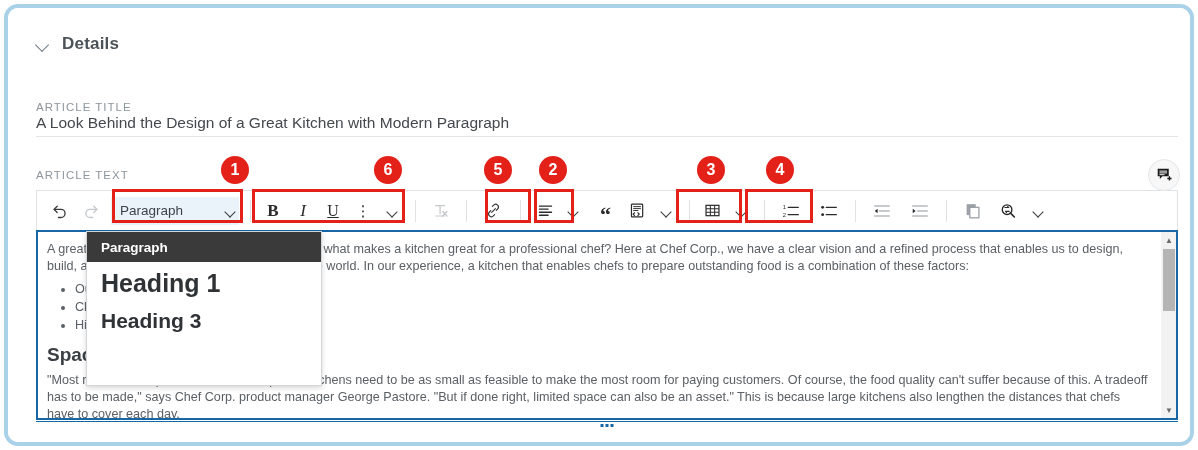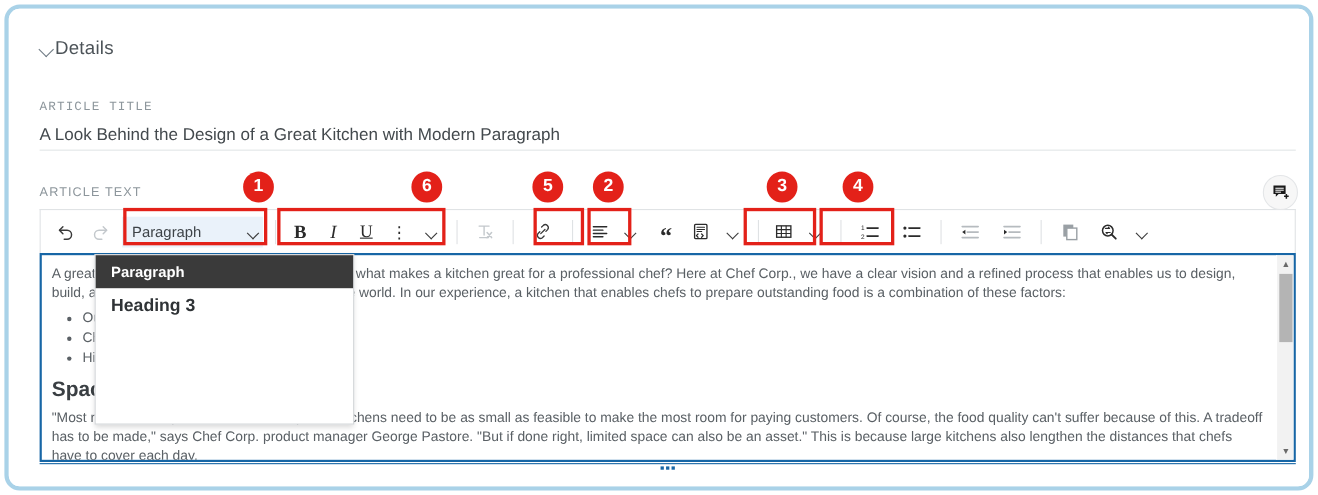--- a/index.html
+++ b/index.html
@@ -29,7 +29,7 @@
   .details-header {
     position: absolute;
     left: 28px; top: 26px;
-    display: flex; align-items: center; 
+    display: flex; align-items: center; gap: 12px; font-weight: bold;
   }
   .chev-down {
     width: 14px; height: 14px; display: inline-block;

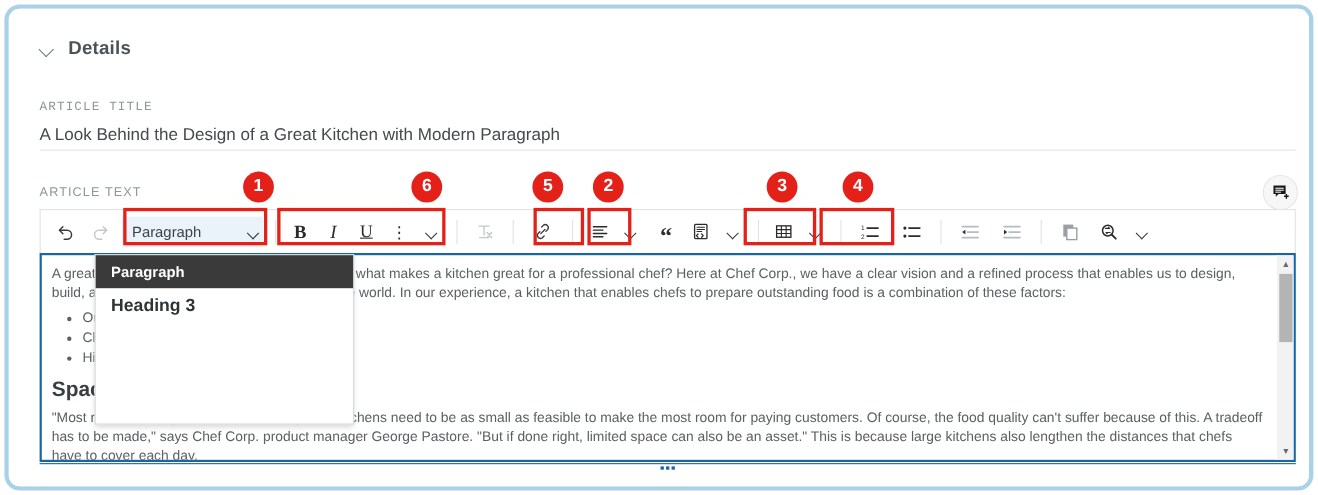--- a/index.html
+++ b/index.html
@@ -53,7 +53,7 @@
     font-size: 11.5px; color: #8d969c;
     letter-spacing: 1.0px; text-transform: uppercase;
   }
-  #lbl-article-title { left: 28px; top: 83px; font-family: Liberation Mono, monospace; }
+  #lbl-article-title { left: 28px; top: 93px; }
   #lbl-article-text  { left: 28px; top: 161px; }
 
   .title-value {

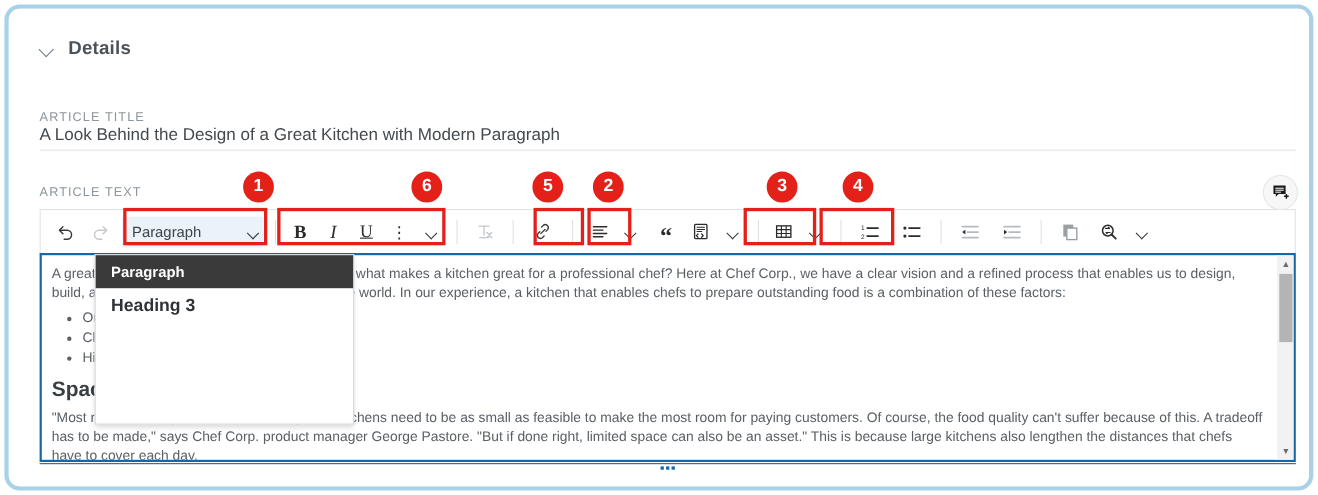--- a/index.html
+++ b/index.html
@@ -444,6 +444,7 @@
 
   <div class="dropdown">
     <div class="dd-item dd-paragraph selected">Paragraph</div>
+    <div class="dd-item dd-h1">Heading 1</div>
     <div class="dd-item dd-h3">Heading 3</div>
   </div>
 

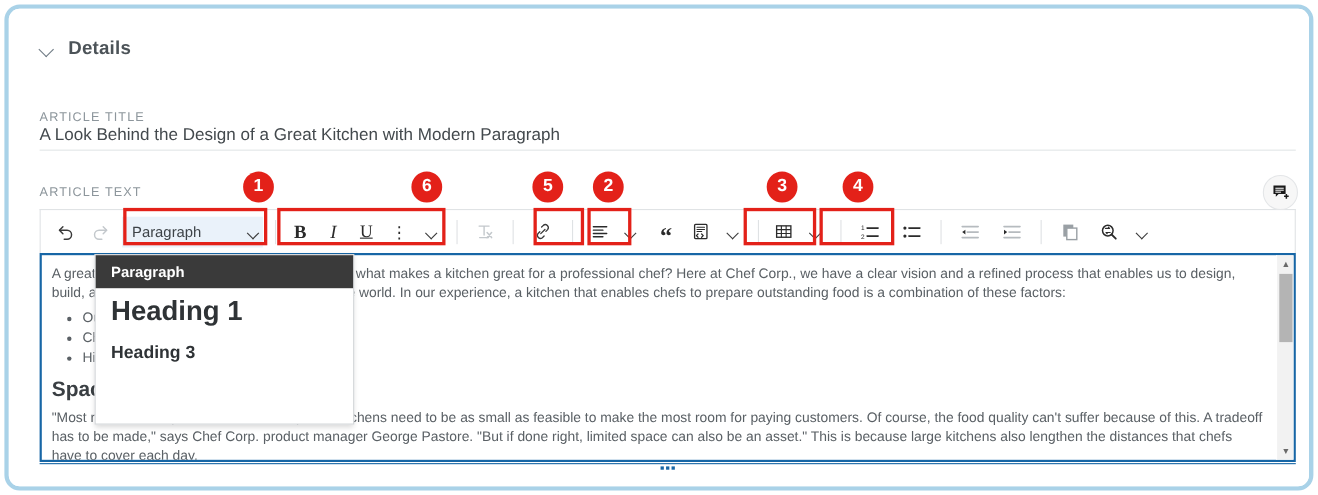--- a/index.html
+++ b/index.html
@@ -195,7 +195,7 @@
   .dd-paragraph { height: 30px; font-size: 13.5px; font-weight: bold; }
   .dd-h1 { height: 42px; font-size: 25px; font-weight: bold; }
   .dd-h2 { height: 38px; font-size: 19px; font-weight: bold; }
-  .dd-h3 { height: 34px; font-size: 16px; font-weight: bold; }
+  .dd-h3 { height: 34px; font-size: 21px; font-weight: bold; }
 
   
   .comment-fab {

